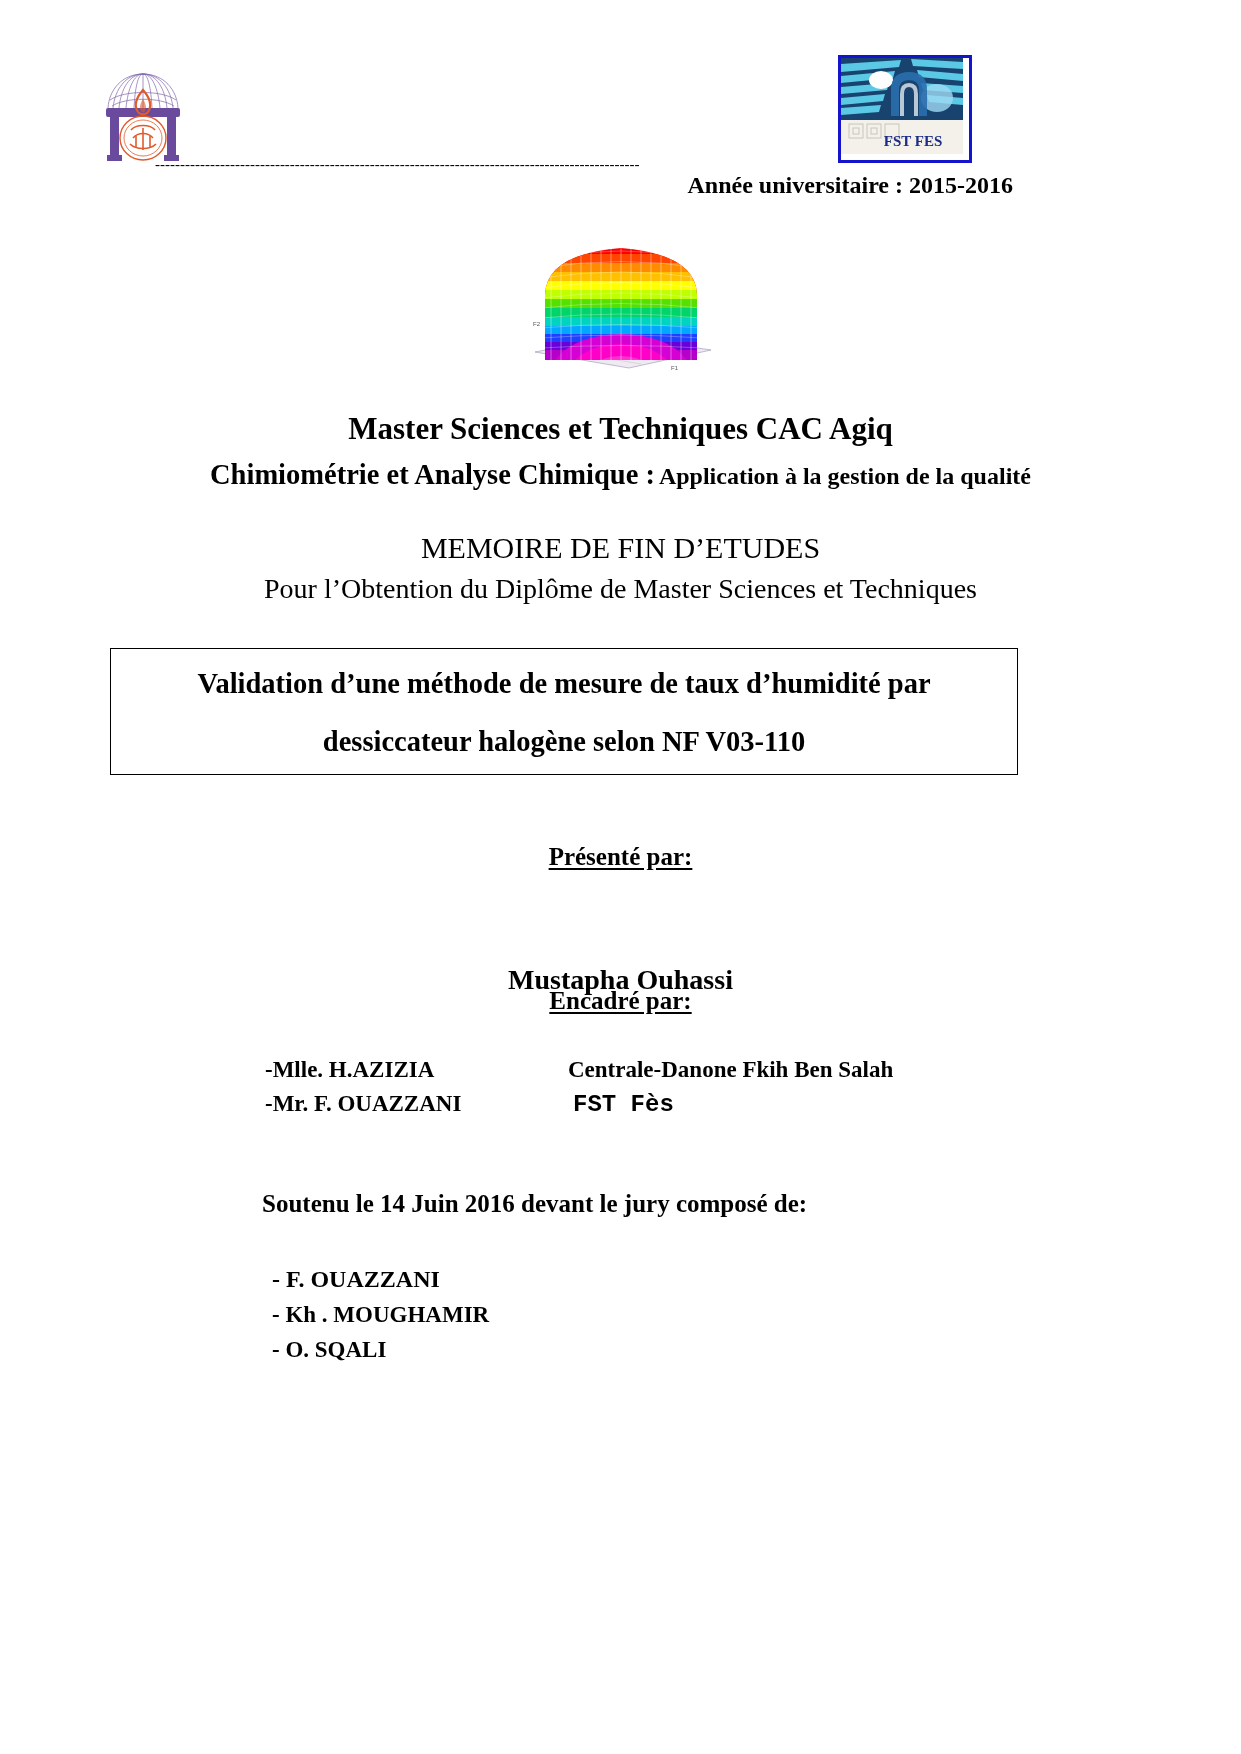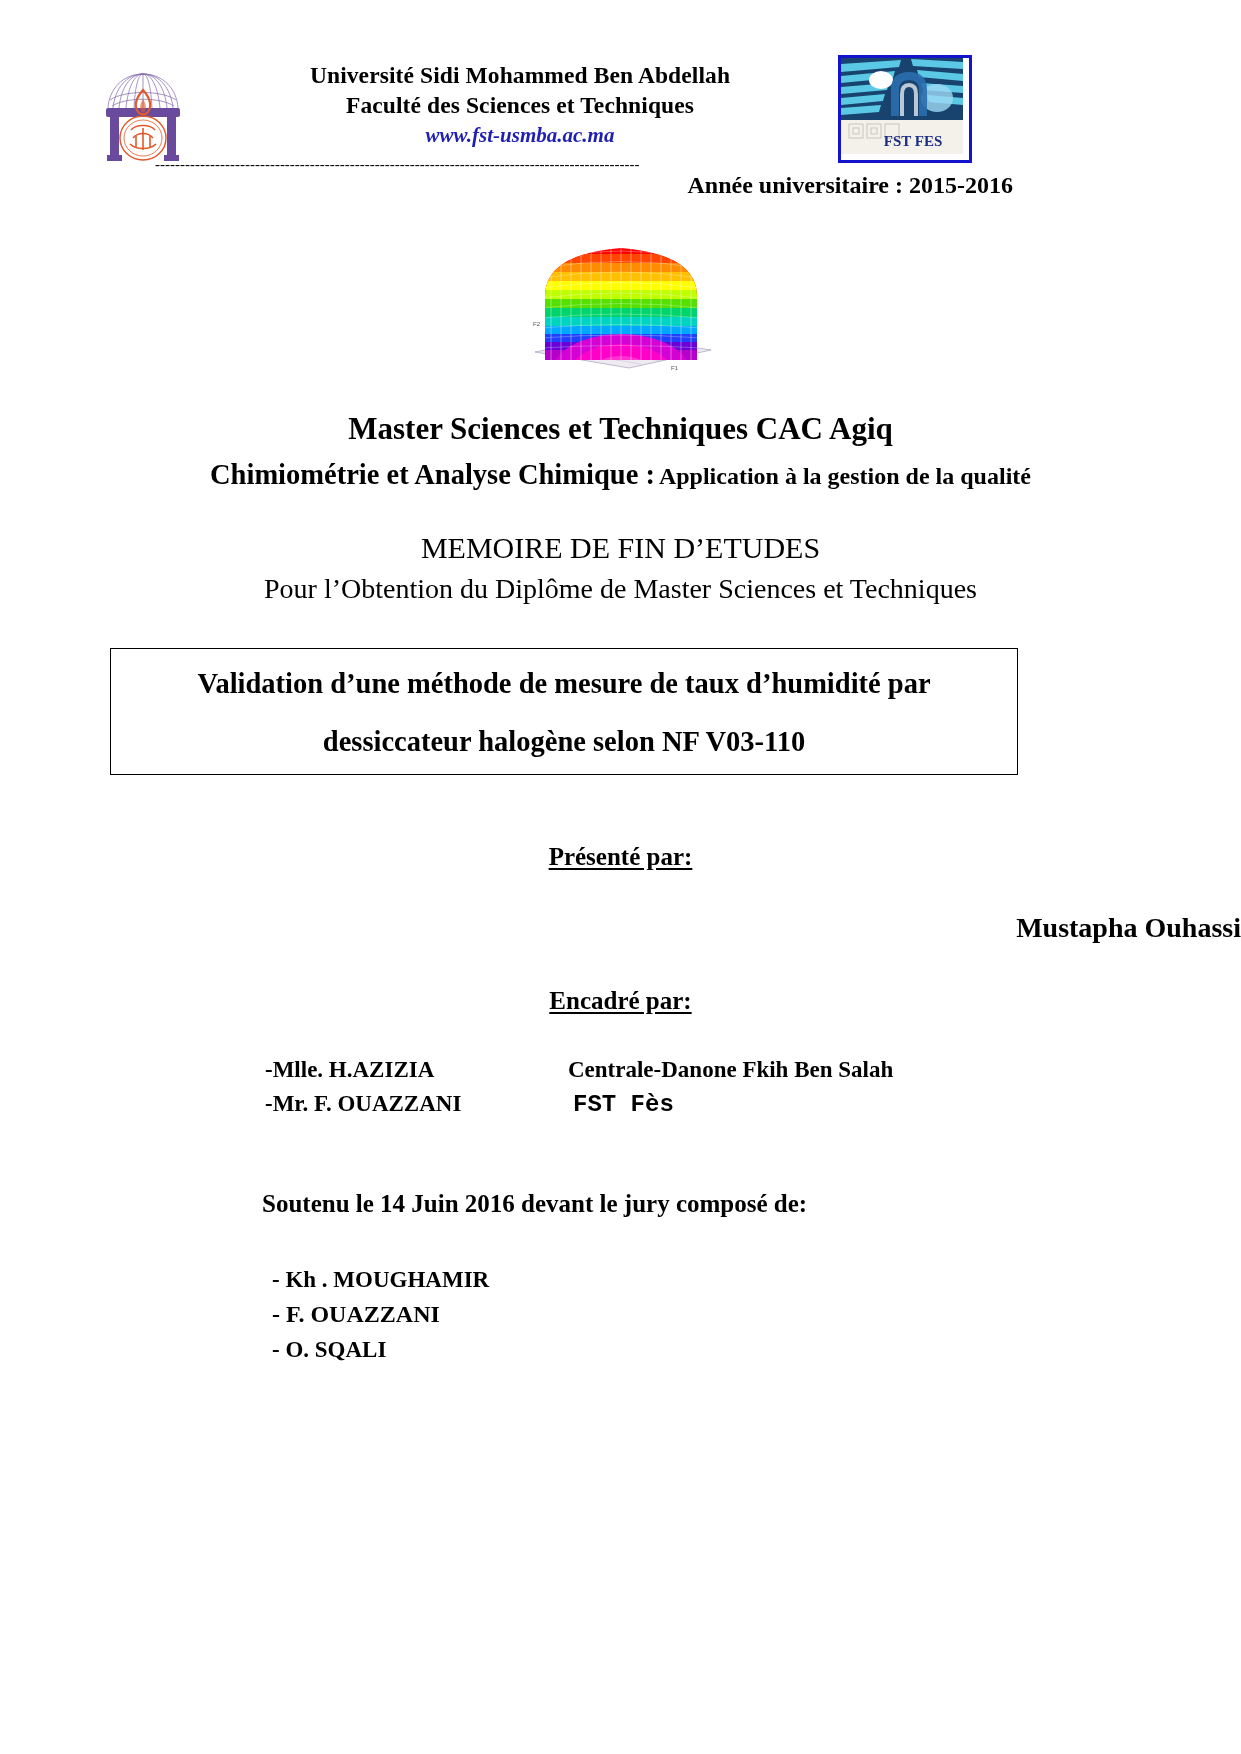--- a/index.html
+++ b/index.html
@@ -300,11 +300,6 @@
       </svg>
     </div>
 
-    <div class="header-text">
-      <div class="header-line">Université Sidi Mohammed Ben Abdellah</div>
-      <div class="header-line">Faculté des Sciences et Techniques</div>
-      <div class="header-url">www.fst-usmba.ac.ma</div>
-    </div>
 
     <div class="logo-right">
       <svg width="122" height="96" viewBox="0 0 122 96">

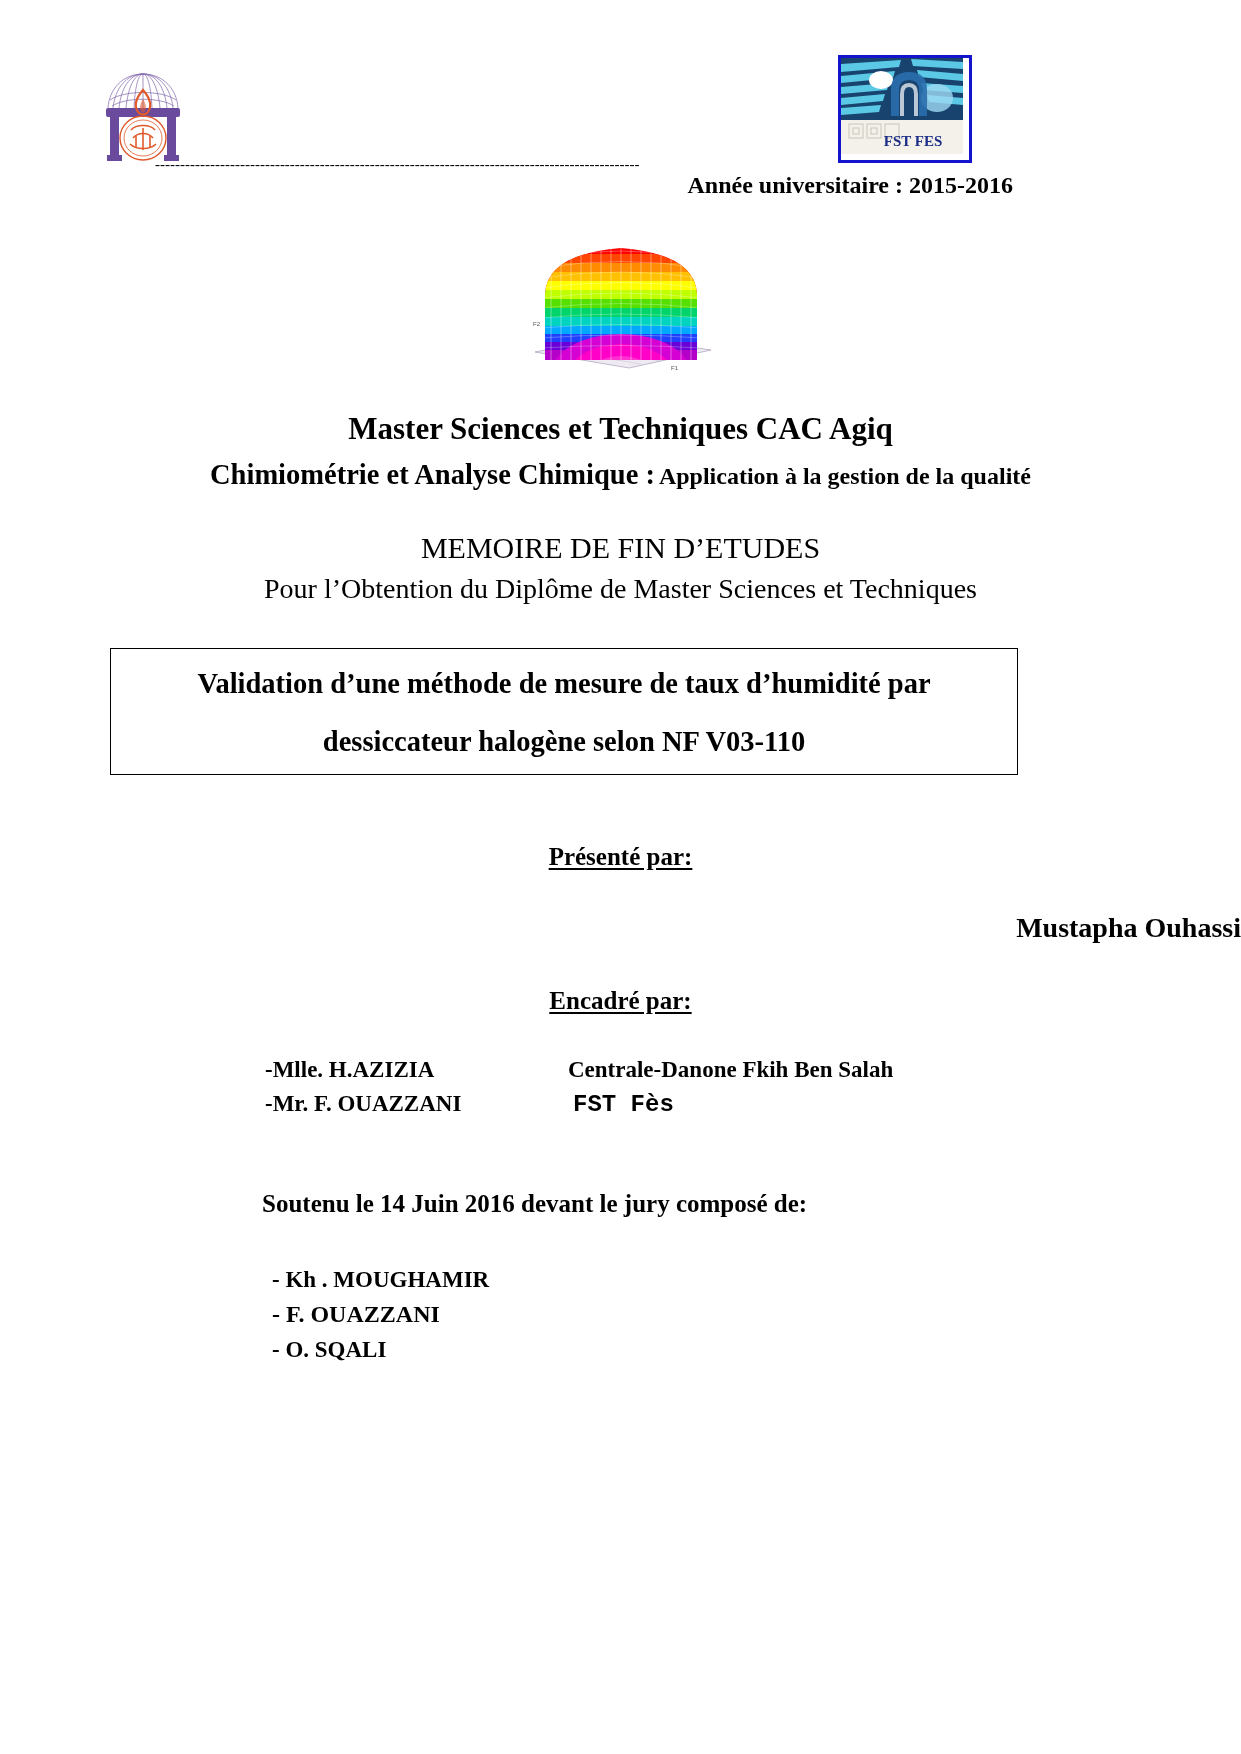--- a/index.html
+++ b/index.html
@@ -202,7 +202,7 @@
   }
 
   .presente { top: 843px; }
-  .author    { top: 912px; text-align: right; }
+  .author    { top: 964px; }
   .encadre   { top: 987px; }
 
   

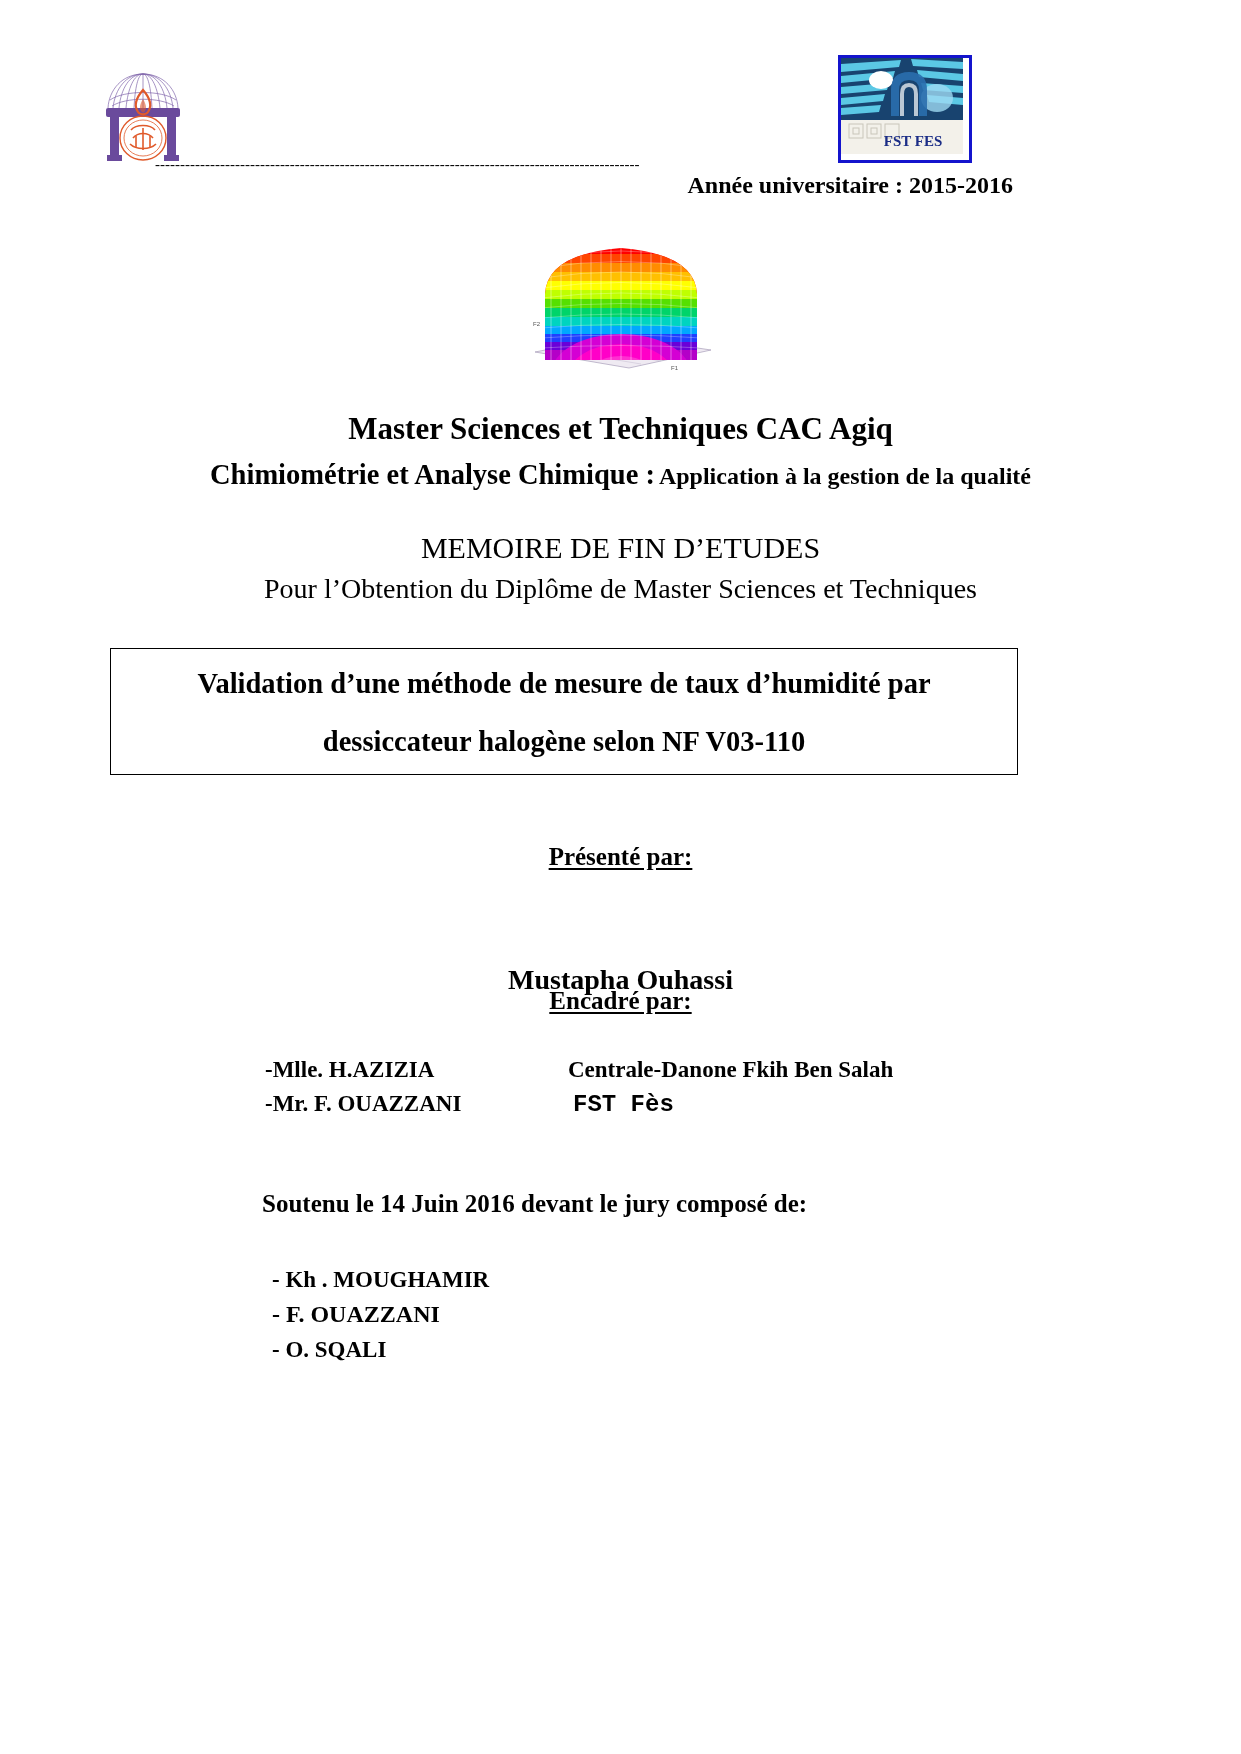--- a/index.html
+++ b/index.html
@@ -451,8 +451,8 @@
   <div class="soutenu">Soutenu le 14  Juin 2016  devant le jury composé de:</div>
 
   <div class="jury">
+    <div class="jury-item first">- F. OUAZZANI</div>
     <div class="jury-item">- Kh . MOUGHAMIR</div>
-    <div class="jury-item first">- F. OUAZZANI</div>
     <div class="jury-item">- O. SQALI</div>
   </div>
 

